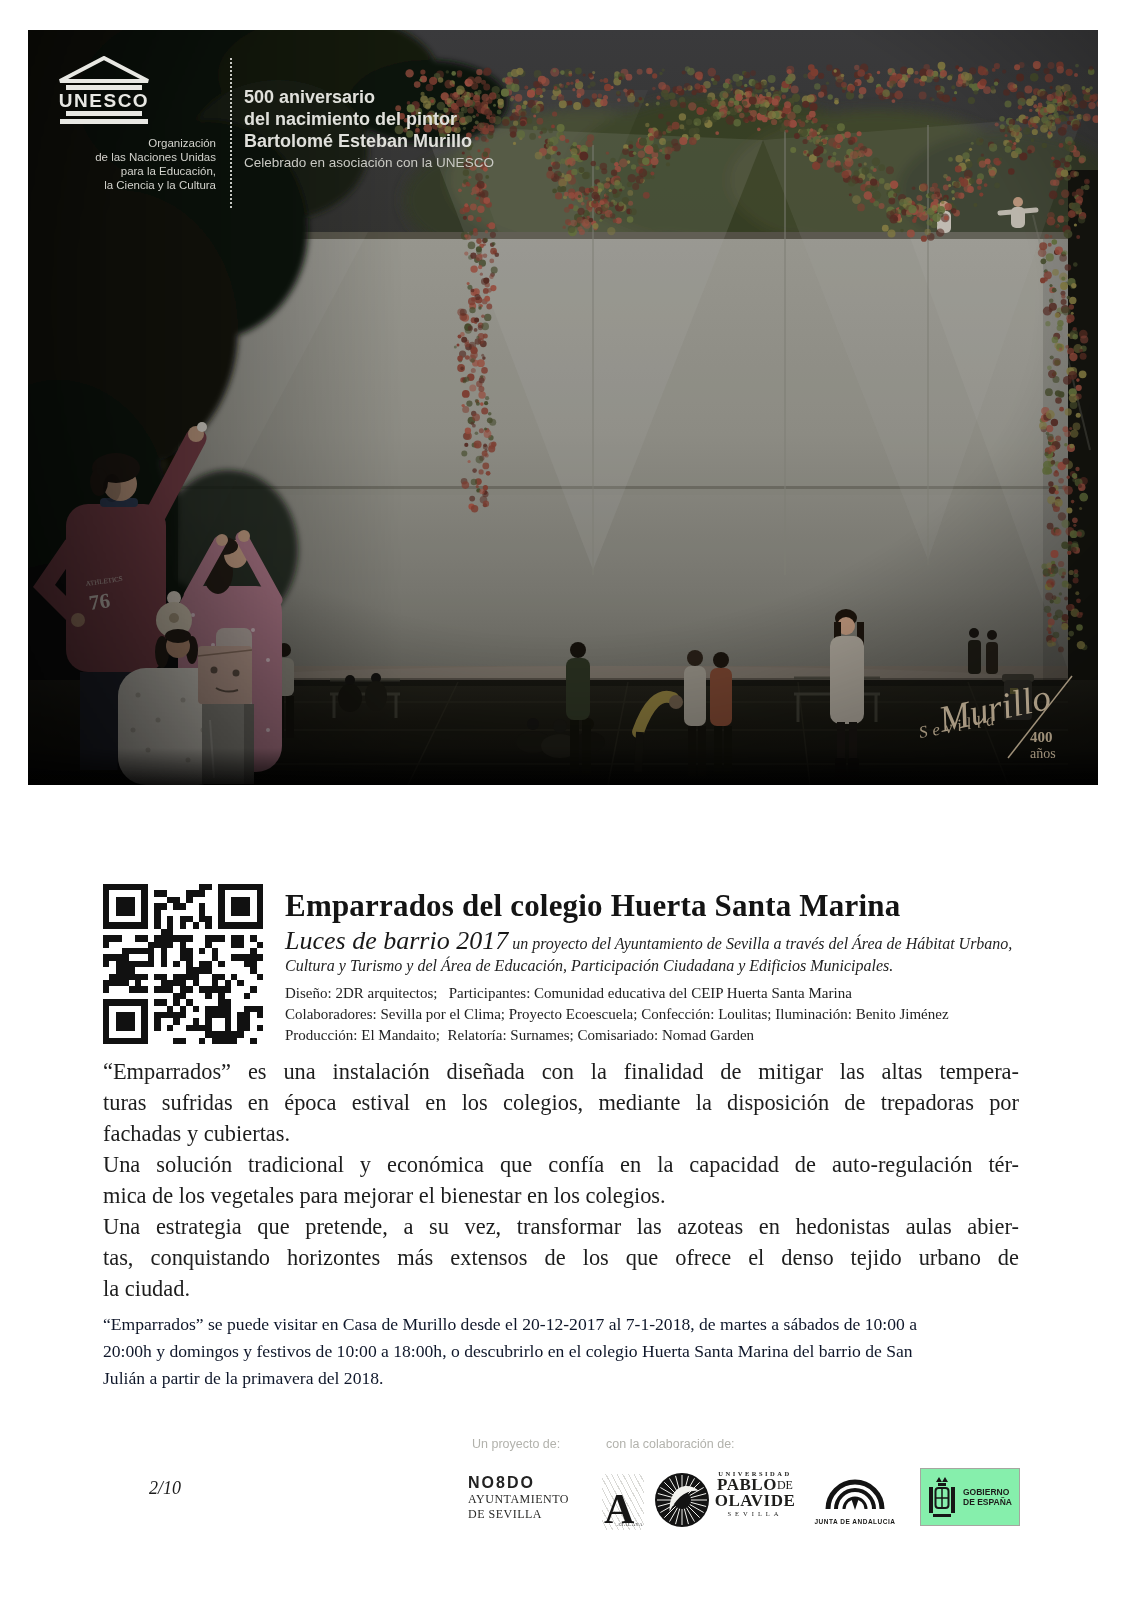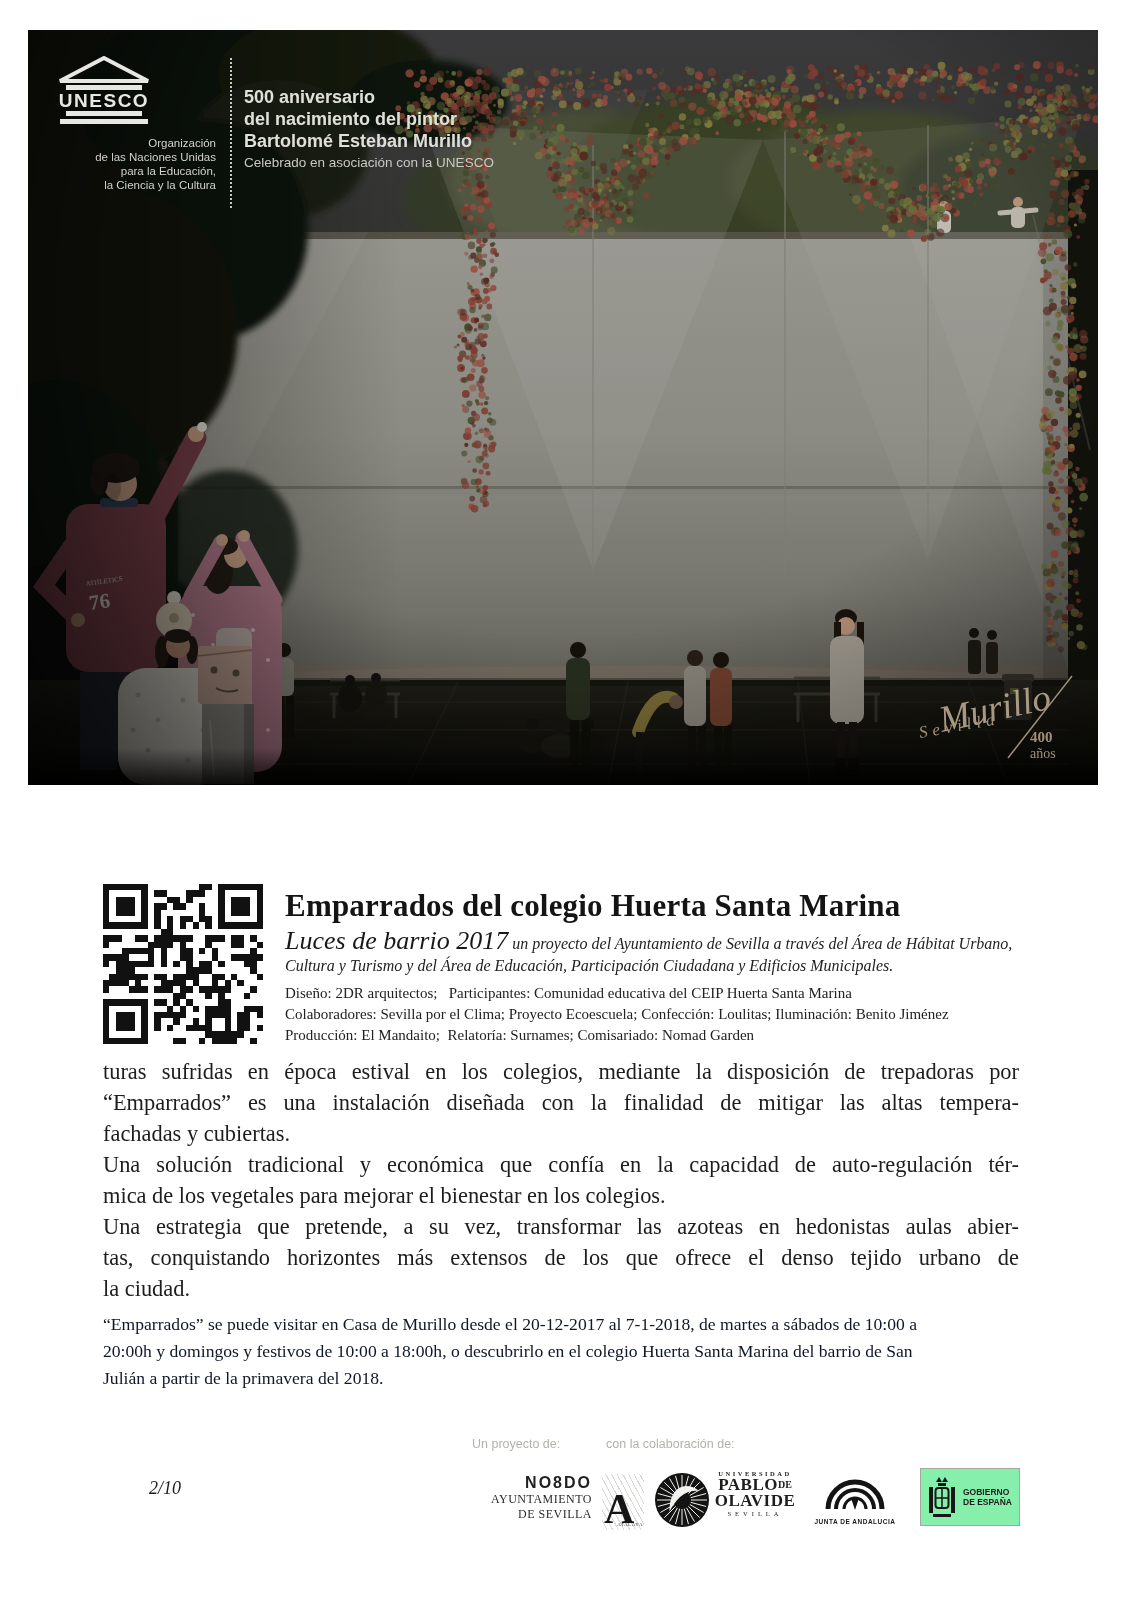--- a/index.html
+++ b/index.html
@@ -2525,8 +2525,8 @@
     </div>
 
     <div class="bodytext">
+        <div class="body-line just">“Emparrados” es una instalación diseñada con la finalidad de mitigar las altas tempera-</div>
         <div class="body-line just">turas sufridas en época estival en los colegios, mediante la disposición de trepadoras por</div>
-        <div class="body-line just">“Emparrados” es una instalación diseñada con la finalidad de mitigar las altas tempera-</div>
         <div class="body-line">fachadas y cubiertas.</div>
         <div class="body-line just">Una solución tradicional y económica que confía en la capacidad de auto-regulación tér-</div>
         <div class="body-line">mica de los vegetales para mejorar el bienestar en los colegios.</div>

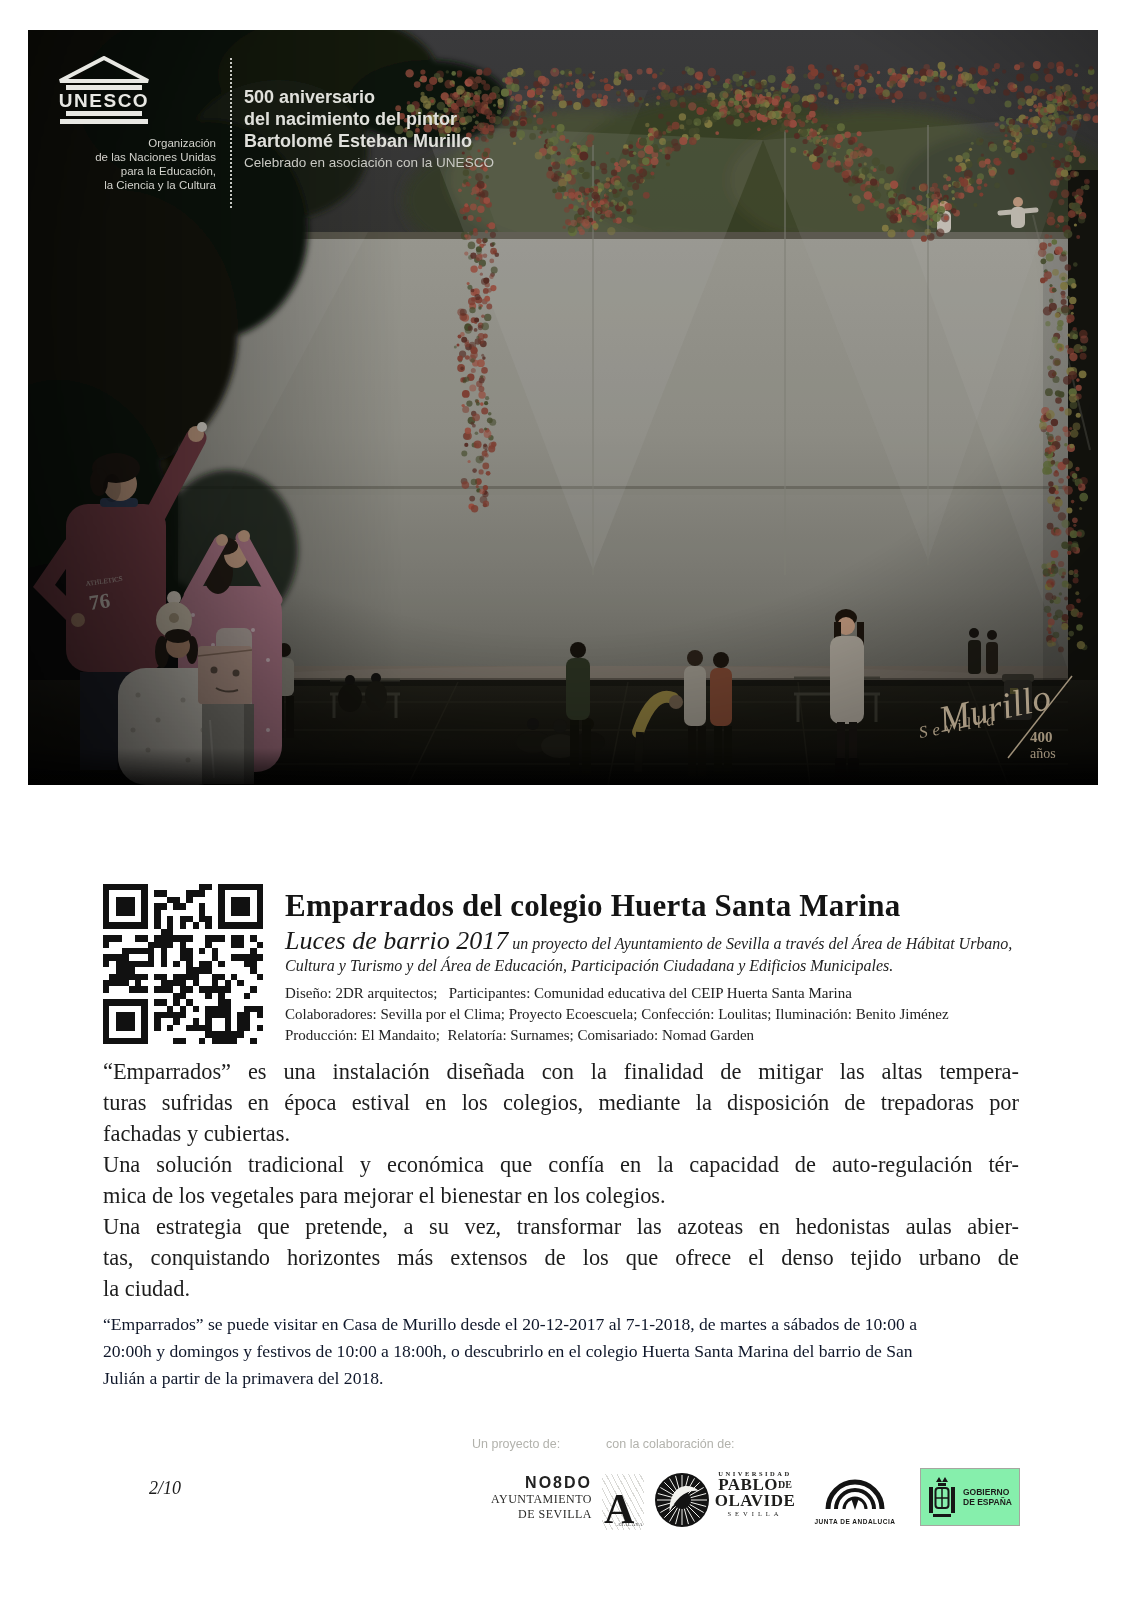--- a/index.html
+++ b/index.html
@@ -44,7 +44,7 @@
   .flabel.collab{left:606px;top:1437px;}
 
   .logo{position:absolute;color:#1d1d1b;}
-  .nosdo{left:468px;top:1474px;width:124px;text-align:right;}
+  .nosdo{left:468px;top:1474px;width:124px;text-align:left;}
   .nosdo-word{font-family:"Liberation Sans",sans-serif;font-weight:bold;font-size:16px;letter-spacing:2px;color:#222;}
   .nosdo-l2,.nosdo-l3{font-size:12px;letter-spacing:.5px;line-height:15px;color:#2a2a28;}
 

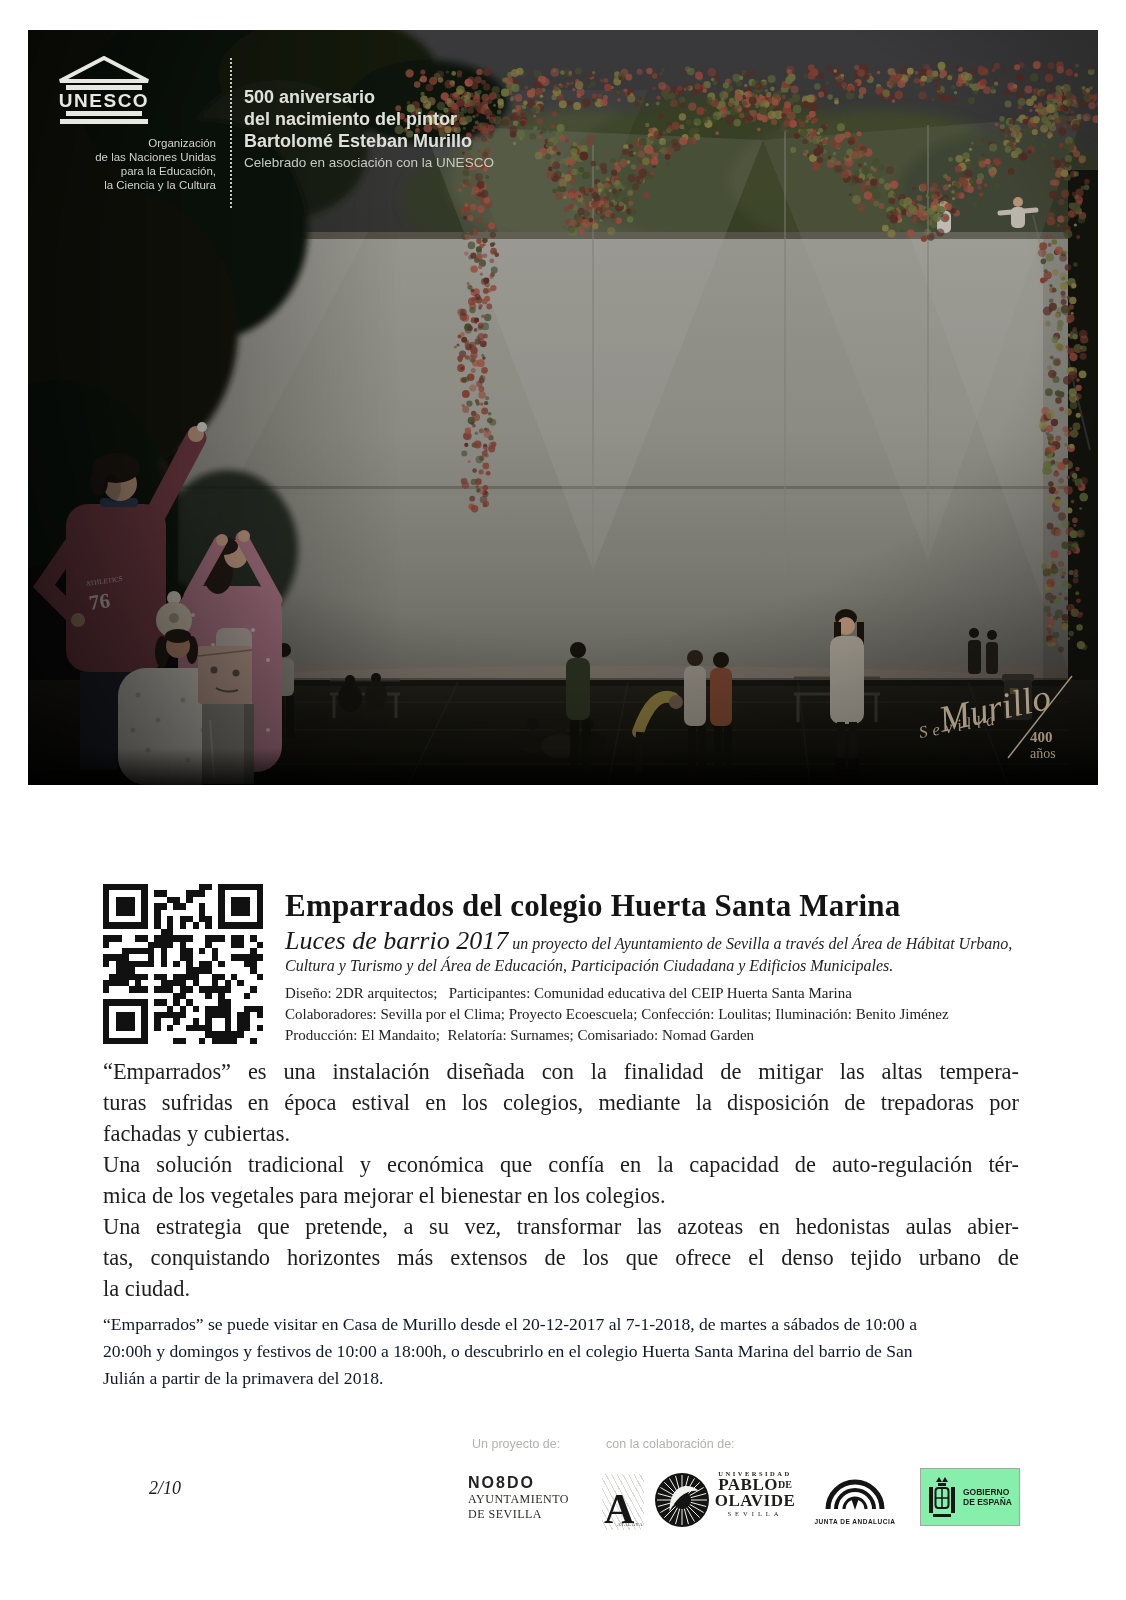--- a/index.html
+++ b/index.html
@@ -59,7 +59,7 @@
   .ol-top{font-size:6.5px;letter-spacing:2.5px;font-weight:bold;}
   .ol-row{line-height:16px;}
   .ol-name{font-size:17px;font-weight:bold;letter-spacing:.5px;}
-  .ol-de{font-size:10px;font-weight:bold;vertical-align:top;}
+  .ol-de{font-size:12px;font-weight:normal;vertical-align:top;}
   .ol-city{font-size:6.5px;letter-spacing:4px;margin-top:1px;}
 
   .junta{left:808px;top:1478px;width:94px;text-align:center;}

